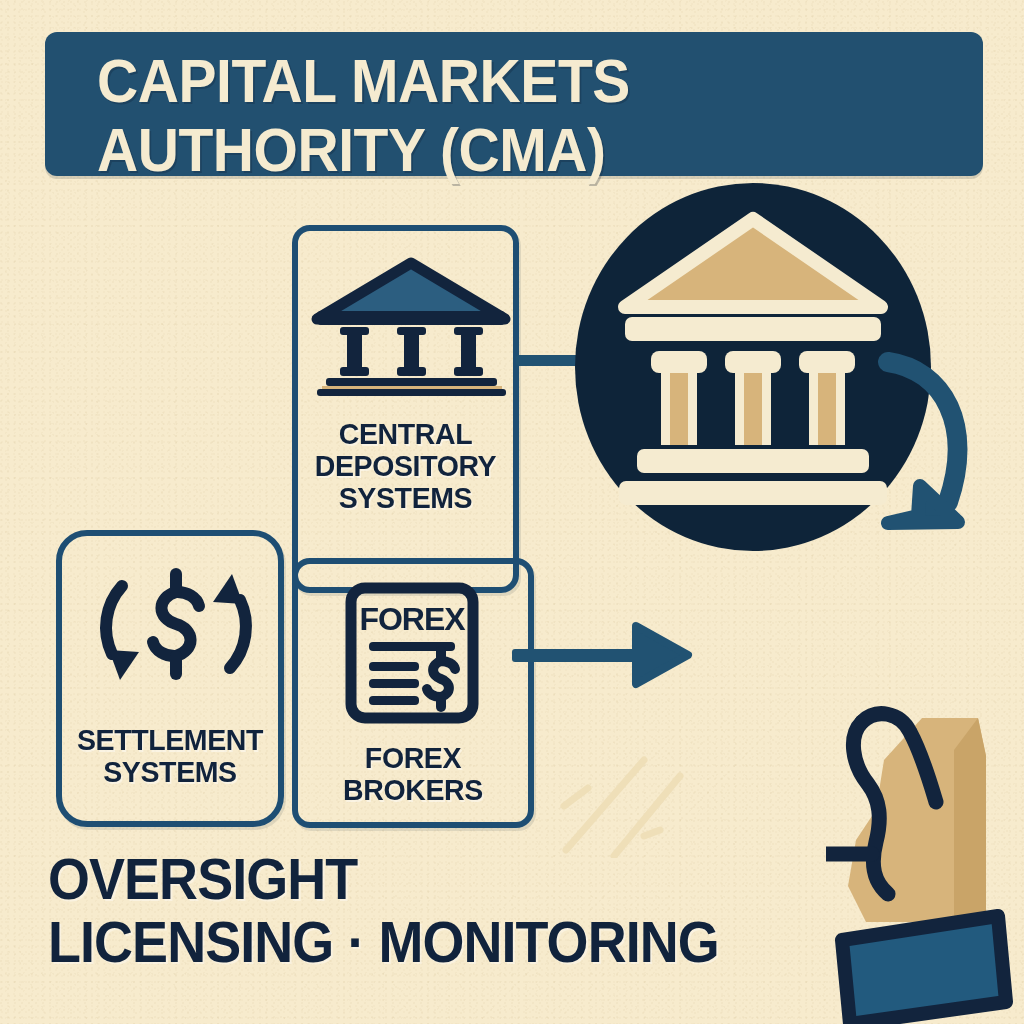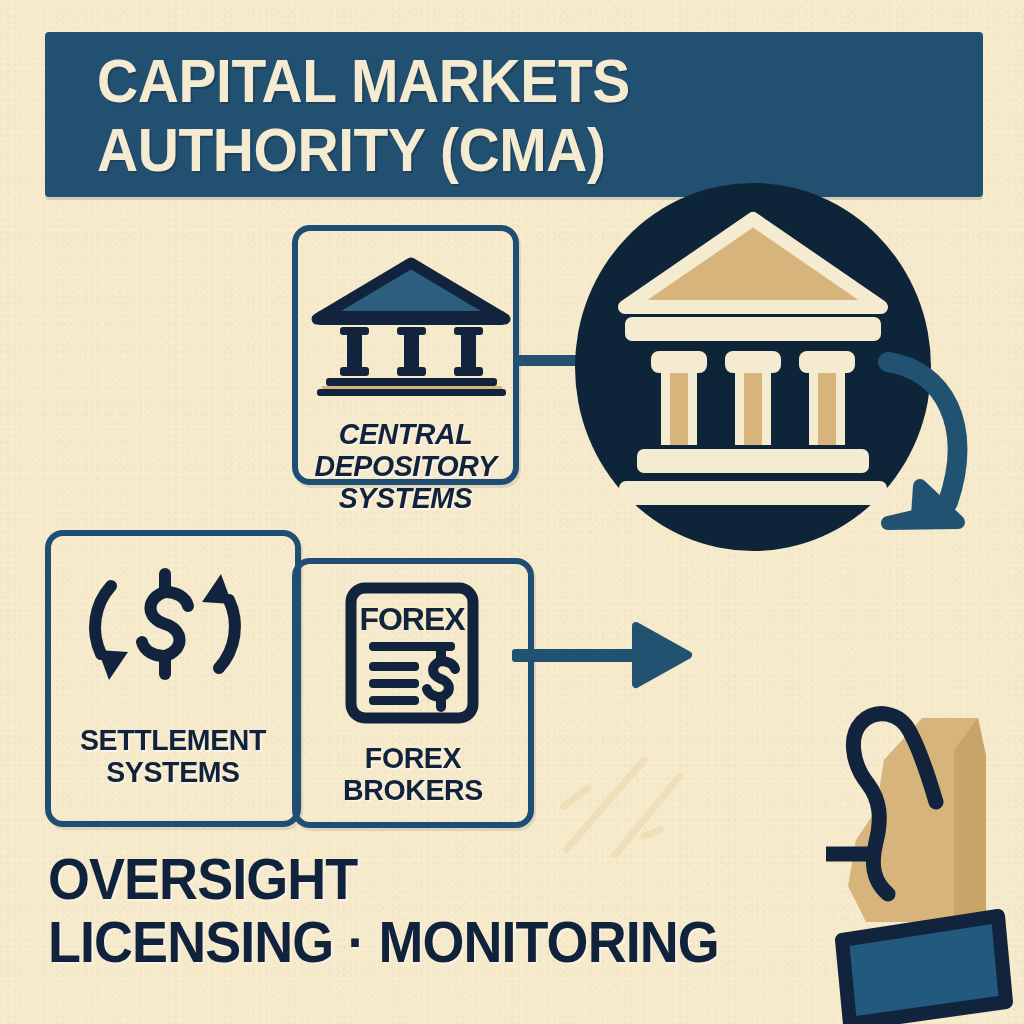--- a/index.html
+++ b/index.html
@@ -35,9 +35,9 @@
   #banner {
     position: absolute;
     left: 45px; top: 32px;
-    width: 938px; height: 165px;
+    width: 938px; height: 144px;
     background: #225070;
-    border-radius: 4px;
+    border-radius: 12px;
     box-shadow: 0 3px 0 rgba(10,25,45,.14);
   }
   #banner-title {

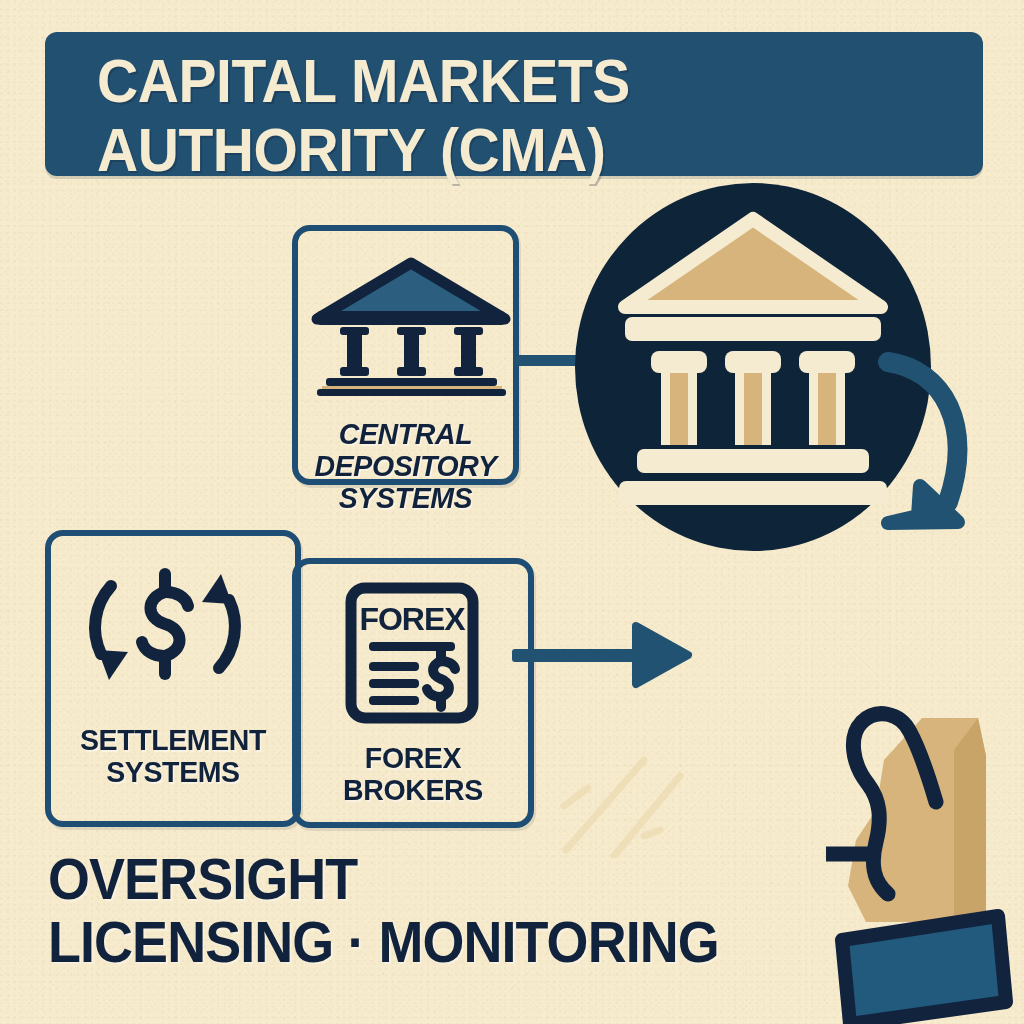--- a/index.html
+++ b/index.html
@@ -82,7 +82,7 @@
     white-space: pre-line;
   }
   #card-stock      { left: 45px;  top: 225px; width: 228px; height: 272px; }
-  #card-depository { left: 292px; top: 225px; width: 227px; height: 260px; font-style: italic; }
+  #card-depository { left: 292px; top: 225px; width: 227px; height: 368px; }
   #card-settlement { left: 45px;  top: 530px; width: 256px; height: 297px; }
   #card-forex      { left: 292px; top: 558px; width: 242px; height: 270px; }
 

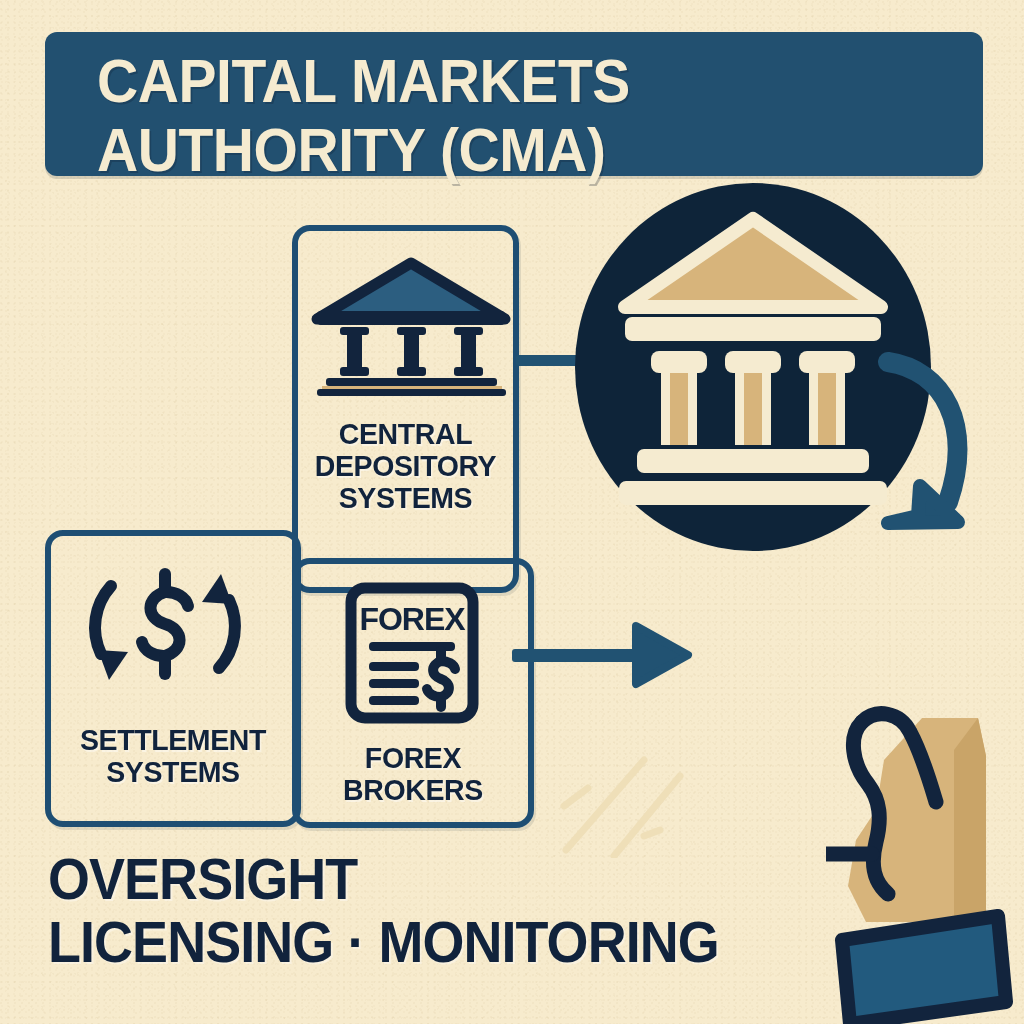--- a/index.html
+++ b/index.html
@@ -83,7 +83,7 @@
   }
   #card-stock      { left: 45px;  top: 225px; width: 228px; height: 272px; }
   #card-depository { left: 292px; top: 225px; width: 227px; height: 368px; }
-  #card-settlement { left: 45px;  top: 530px; width: 256px; height: 297px; }
+  #card-settlement { left: 56px;  top: 530px; width: 228px; height: 297px; border-radius: 31px; }
   #card-forex      { left: 292px; top: 558px; width: 242px; height: 270px; }
 
   #card-stock .card-icon      { top: 18px;  height: 140px; }

